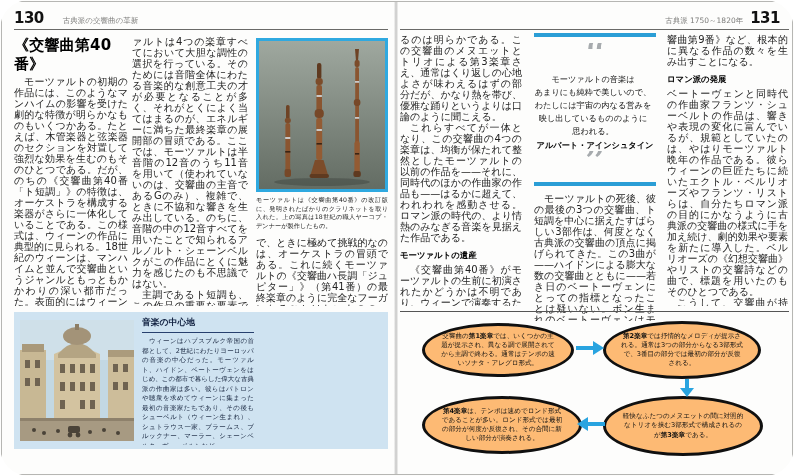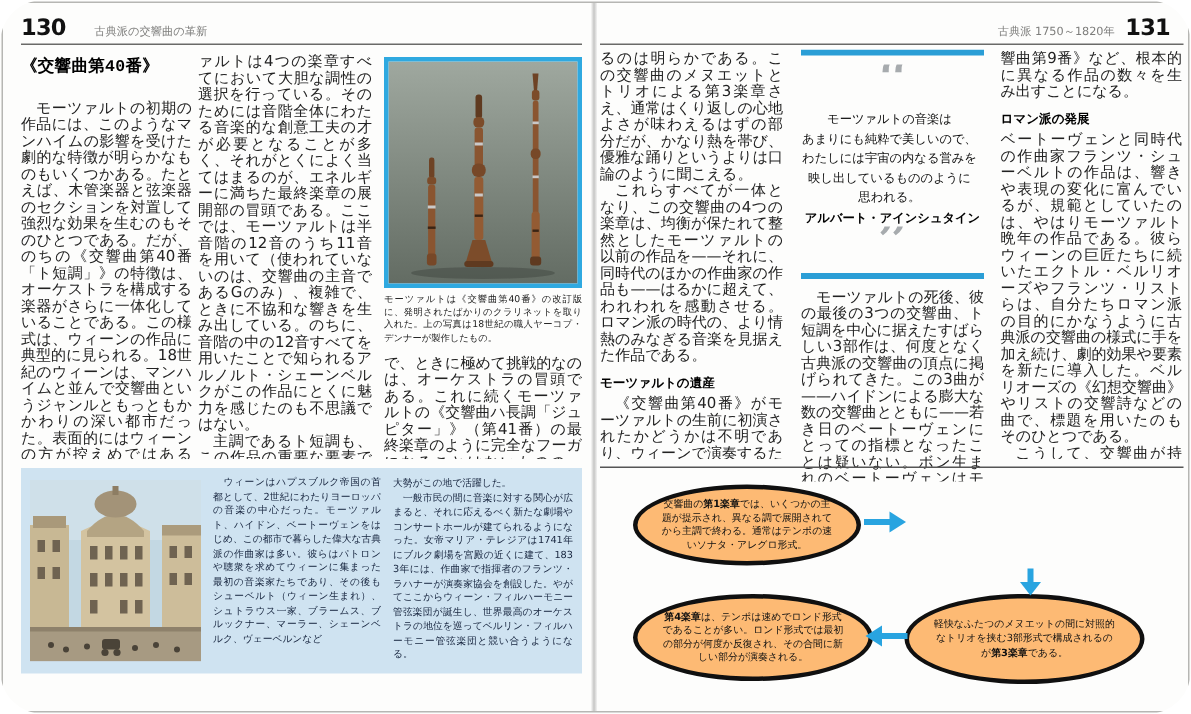--- a/index.html
+++ b/index.html
@@ -20,7 +20,7 @@
   .col { position:absolute; overflow:hidden; }
   .bodytext p { font-size:10px; line-height:11px; text-align:justify; word-break:break-all; color:#222; }
   .bodytext p.ind { text-indent:1em; }
-  .sec-title { font-size:11px; font-weight:bold; color:#000; margin-bottom:16px; letter-spacing:0.2px;font-family:Liberation Mono, monospace; }
+  .sec-title { font-size:15px; font-weight:bold; color:#000; margin-bottom:2px; letter-spacing:0.2px; }
   .sub-head { font-size:8.4px; font-weight:bold; color:#000; margin:7px 0 3px 0; }
 
   

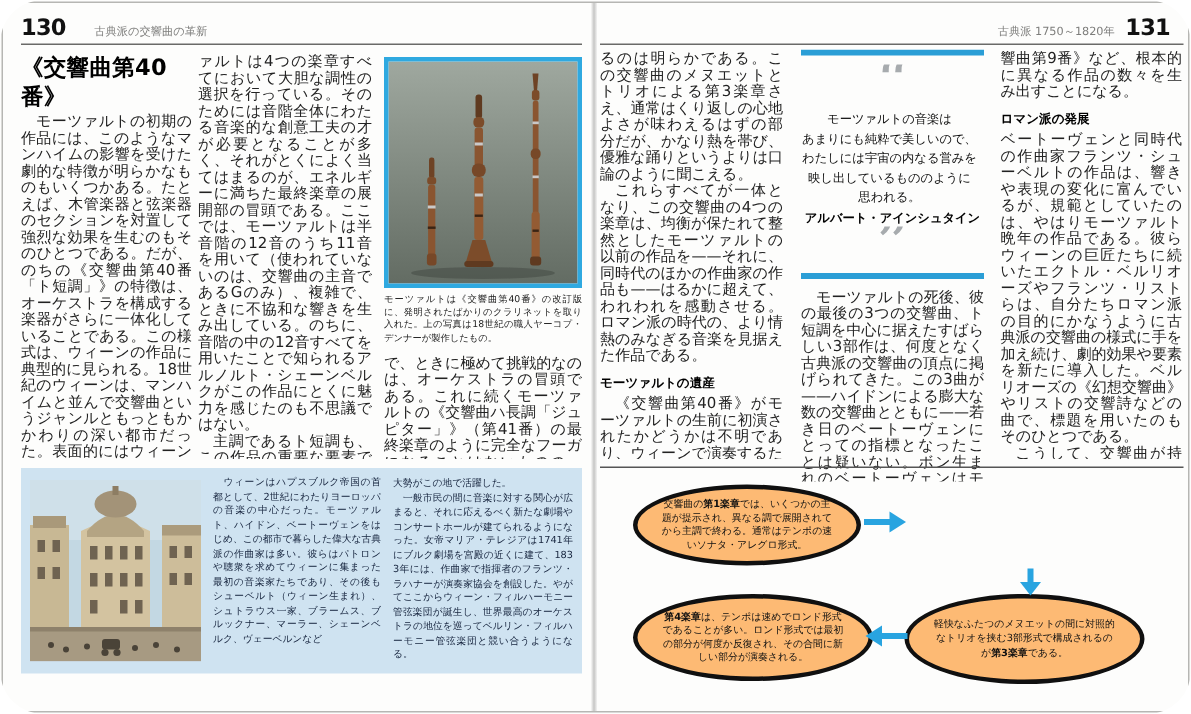--- a/index.html
+++ b/index.html
@@ -167,6 +167,7 @@
       </svg>
     </div>
     <div class="box-col" style="left:128px; top:5px; width:112px; height:128px;">
+      <div class="box-title">音楽の中心地</div>
       <div class="boxtext">　ウィーンはハプスブルク帝国の首都として、2世紀にわたりヨーロッパの音楽の中心だった。モーツァルト、ハイドン、ベートーヴェンをはじめ、この都市で暮らした偉大な古典派の作曲家は多い。彼らはパトロンや聴衆を求めてウィーンに集まった最初の音楽家たちであり、その後もシューベルト（ウィーン生まれ）、シュトラウス一家、ブラームス、ブルックナー、マーラー、シェーンベルク、ヴェーベルンなど</div>
 
     </div>

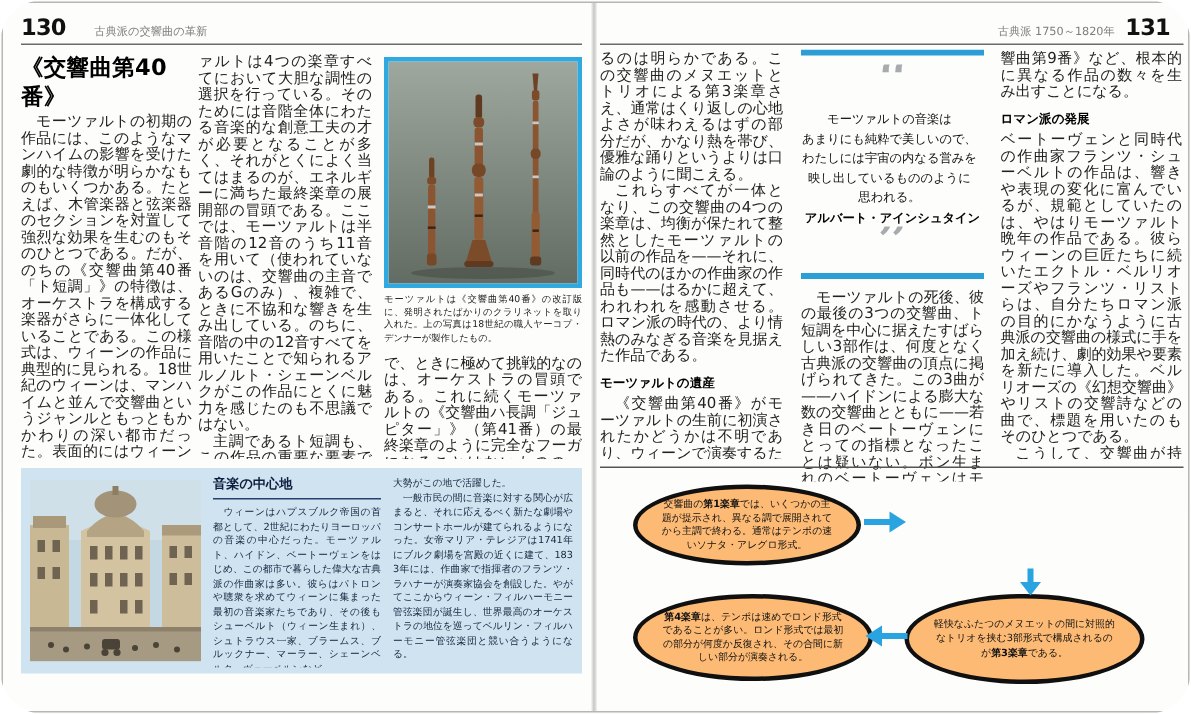--- a/index.html
+++ b/index.html
@@ -171,10 +171,6 @@
       <div class="boxtext">　ウィーンはハプスブルク帝国の首都として、2世紀にわたりヨーロッパの音楽の中心だった。モーツァルト、ハイドン、ベートーヴェンをはじめ、この都市で暮らした偉大な古典派の作曲家は多い。彼らはパトロンや聴衆を求めてウィーンに集まった最初の音楽家たちであり、その後もシューベルト（ウィーン生まれ）、シュトラウス一家、ブラームス、ブルックナー、マーラー、シェーンベルク、ヴェーベルンなど</div>
 
     </div>
-    <div class="box-col" style="left:248px; top:6px; width:120px; height:126px;">
-      <div class="boxtext">大勢がこの地で活躍した。
-　一般市民の間に音楽に対する関心が広まると、それに応えるべく新たな劇場やコンサートホールが建てられるようになった。女帝マリア・テレジアは1741年にブルク劇場を宮殿の近くに建て、1833年には、作曲家で指揮者のフランツ・ラハナーが演奏家協会を創設した。やがてここからウィーン・フィルハーモニー管弦楽団が誕生し、世界最高のオーケストラの地位を巡ってベルリン・フィルハーモニー管弦楽団と競い合うようになる。</div>
-    </div>
   </div>
 
   <div class="pg-header" style="right:14px;">

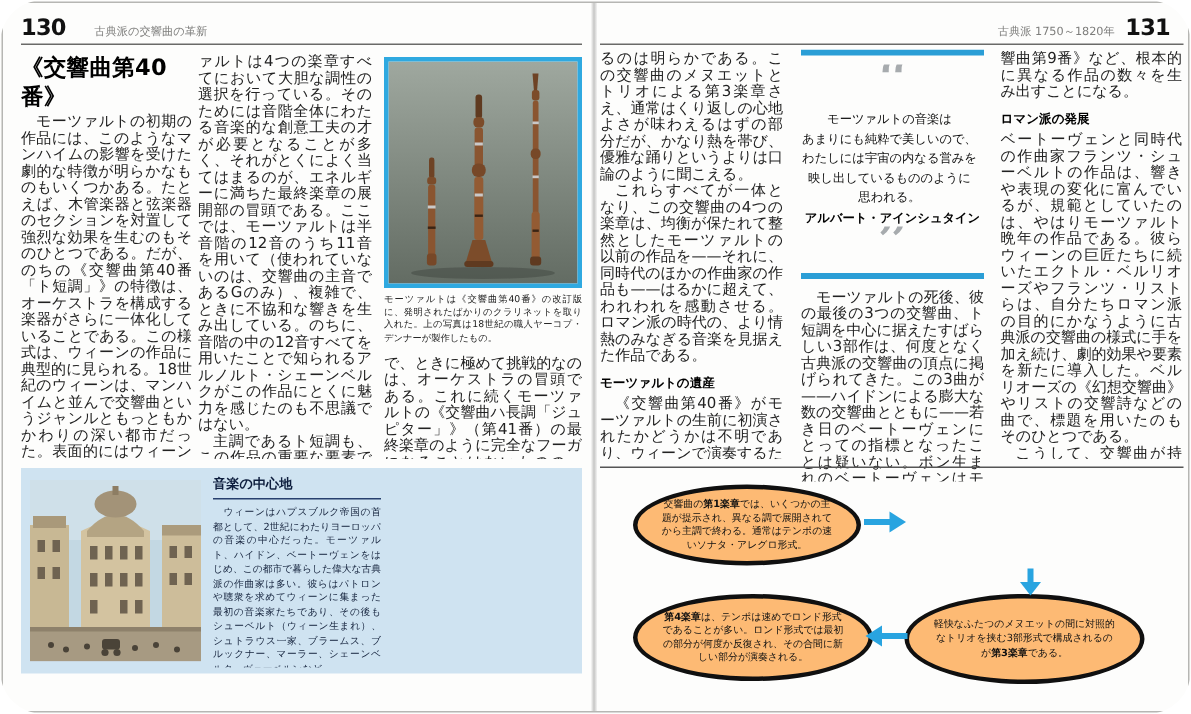--- a/index.html
+++ b/index.html
@@ -214,6 +214,9 @@
   <div class="node" style="left:422px; top:323px; width:152px; height:54px;">
     <span><span>交響曲の</span><b>第1楽章</b><span>では、いくつかの主題が提示され、異なる調で展開されてから主調で終わる。通常はテンポの速いソナタ・アレグロ形式。</span></span>
   </div>
+  <div class="node" style="left:603px; top:321px; width:158px; height:58px;">
+    <span><span></span><b>第2楽章</b><span>では抒情的なメロディが提示される。通常は3つの部分からなる3部形式で、3番目の部分では最初の部分が反復される。</span></span>
+  </div>
   <div class="node" style="left:603px; top:396px; width:160px; height:60px;">
     <span><span>軽快なふたつのメヌエットの間に対照的なトリオを挟む3部形式で構成されるのが</span><b>第3楽章</b><span>である。</span></span>
   </div>

